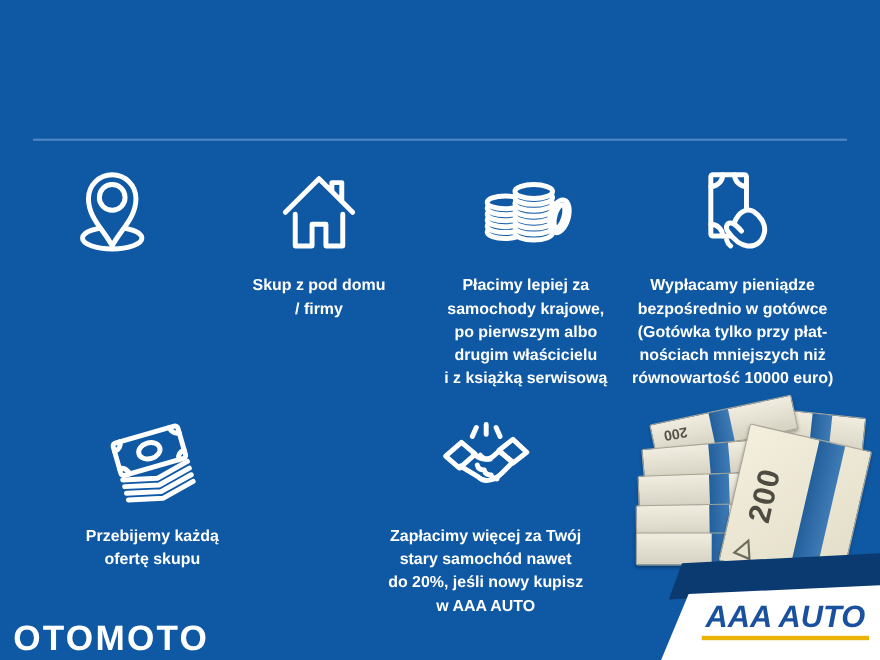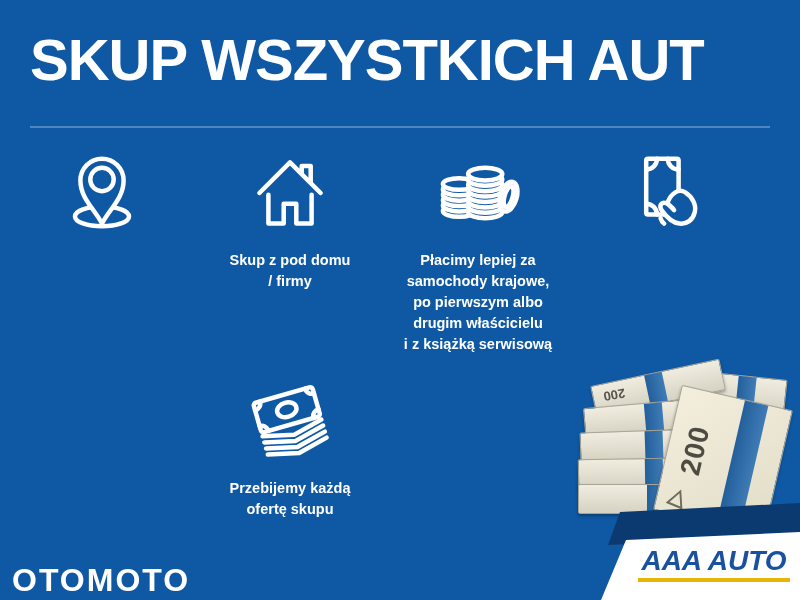--- a/index.html
+++ b/index.html
@@ -51,7 +51,6 @@
 
 <div class="poster">
 
-  <div class="title">SKUP WSZYSTKICH AUT</div>
   <div class="divider"></div>
 
   <div class="row row1">

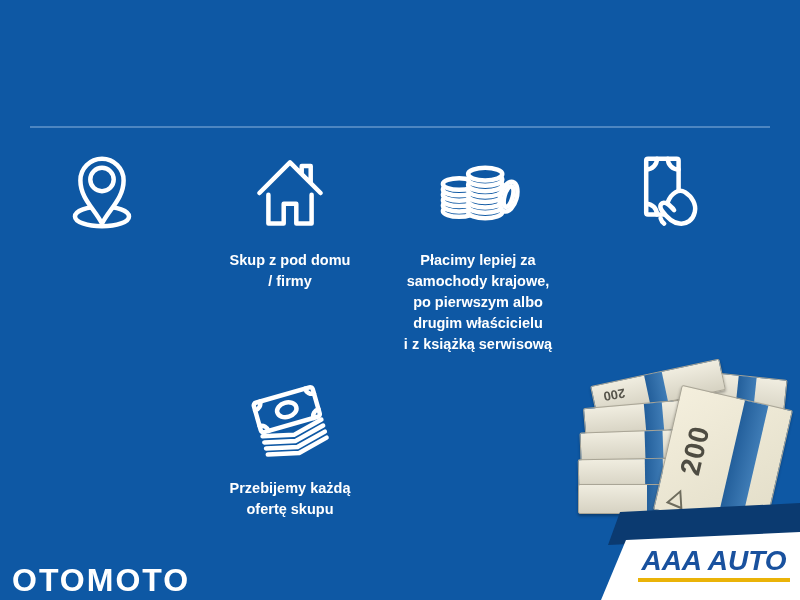--- a/index.html
+++ b/index.html
@@ -105,6 +105,11 @@
         <path class="bgfill" d="M52 60 C56 50 64 45 71 49 C79 54 84 63 82 71 C80 80 73 85 65 84 C56 83 50 76 45 69 C42 64 45 60 49 61 C53 62 56 66 59 69 C56 64 51 63 52 60 Z"></path>
         <path d="M44 78 q1 4 4 6"></path>
       </svg>
+      <div class="caption">Wypłacamy pieniądze
+bezpośrednio w gotówce
+(Gotówka tylko przy płat-
+nościach mniejszych niż
+równowartość 10000 euro)</div>
     </div>
 
   </div>

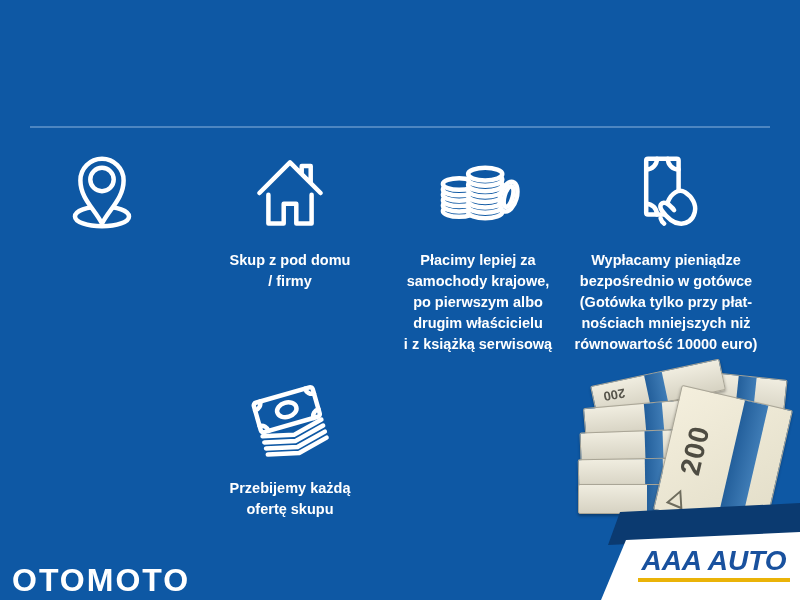--- a/index.html
+++ b/index.html
@@ -132,6 +132,20 @@
 ofertę skupu</div>
     </div>
 
+    <div class="feature">
+      <svg class="icn" viewBox="0 0 100 100">
+        <path d="M40 14 L36 23 M50 11 V21 M60 14 L64 23"></path>
+        <path d="M9 43 L25 29 L39 41 L23 55 Z"></path>
+        <path d="M91 39 L77 26 L63 37 L77 50 Z"></path>
+        <path d="M37 40 C43 46 50 48 56 44 L63 38 L77 49 L66 60 C58 68 48 70 42 64 L24 53"></path>
+        <path d="M41 52 q1 5 7 5 M48 57 q1 5 7 5 M55 62 q1 4 6 4"></path>
+        <path d="M44 42 q4 5 10 4"></path>
+      </svg>
+      <div class="caption">Zapłacimy więcej za Twój
+stary samochód nawet
+do 20%, jeśli nowy kupisz
+w AAA AUTO</div>
+    </div>
 
 
   </div>

